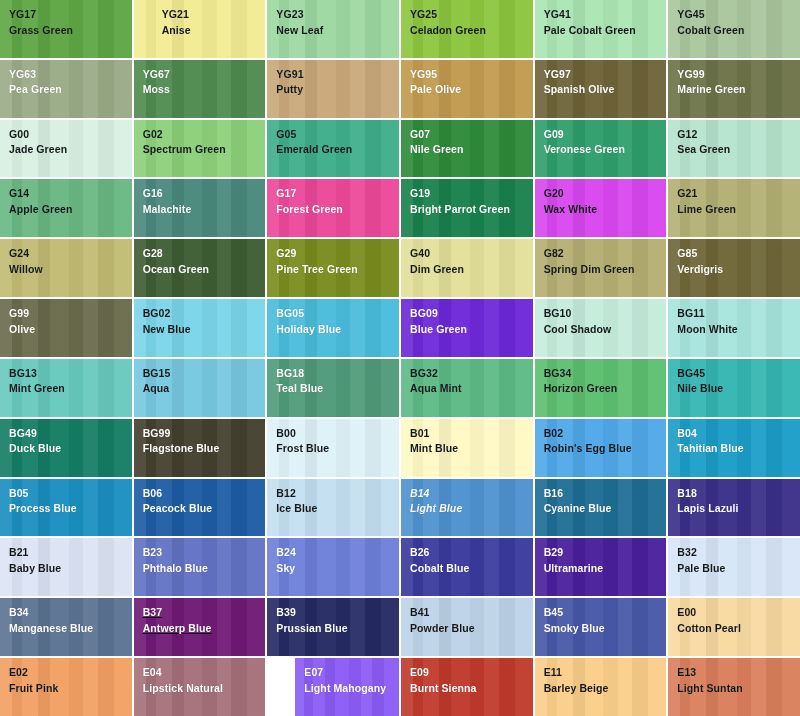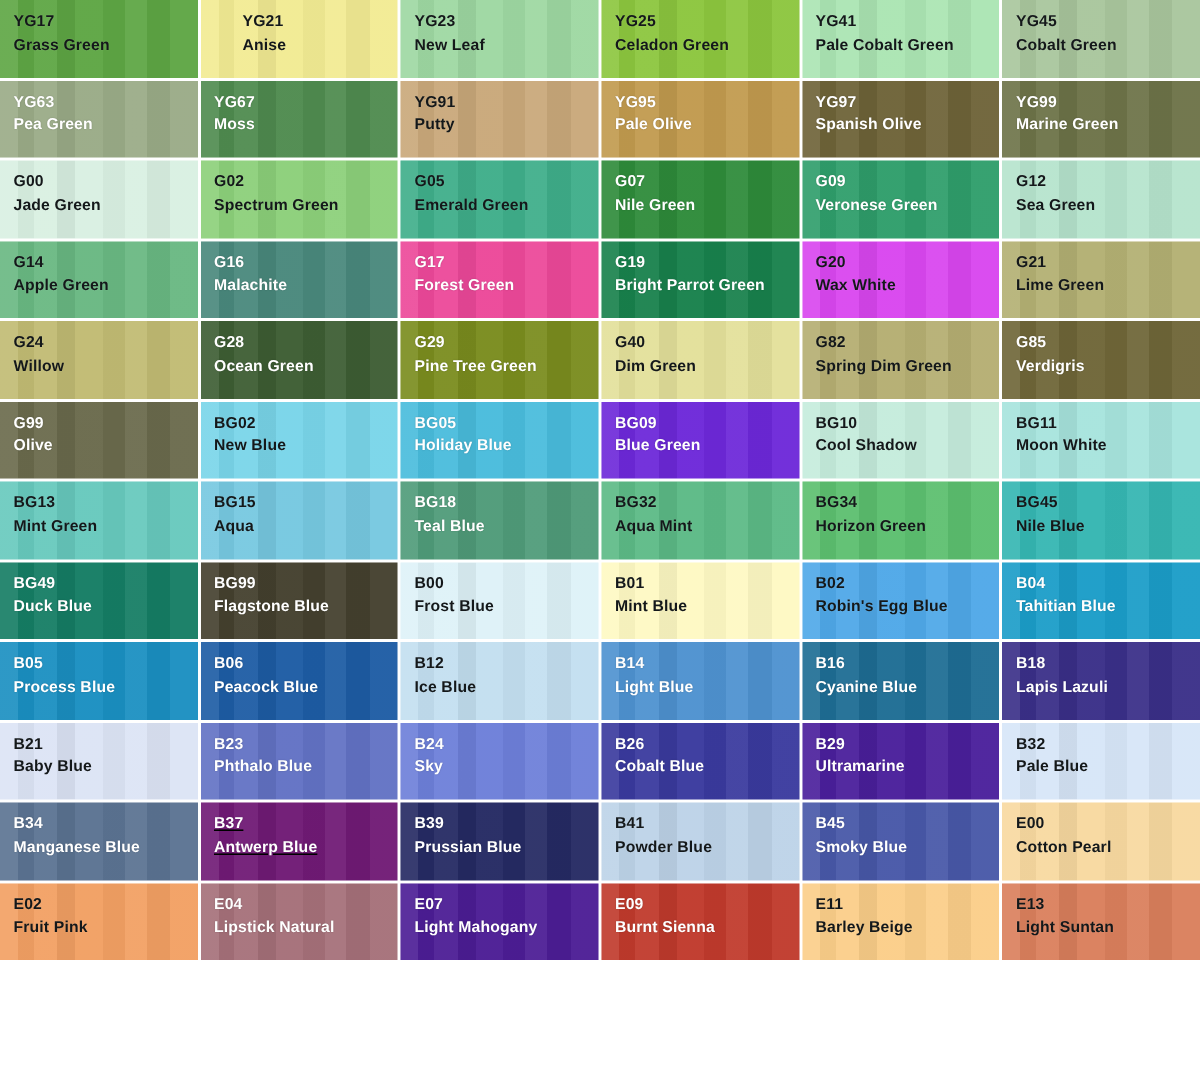--- a/index.html
+++ b/index.html
@@ -19,7 +19,7 @@
     grid-template-columns: repeat(6, 1fr);
     grid-template-rows: repeat(12, 1fr);
     width: 800px;
-    height: 640px;
+    height: 716px;
     gap: 2px 2px;
     background: #ffffff;
     box-sizing: border-box;

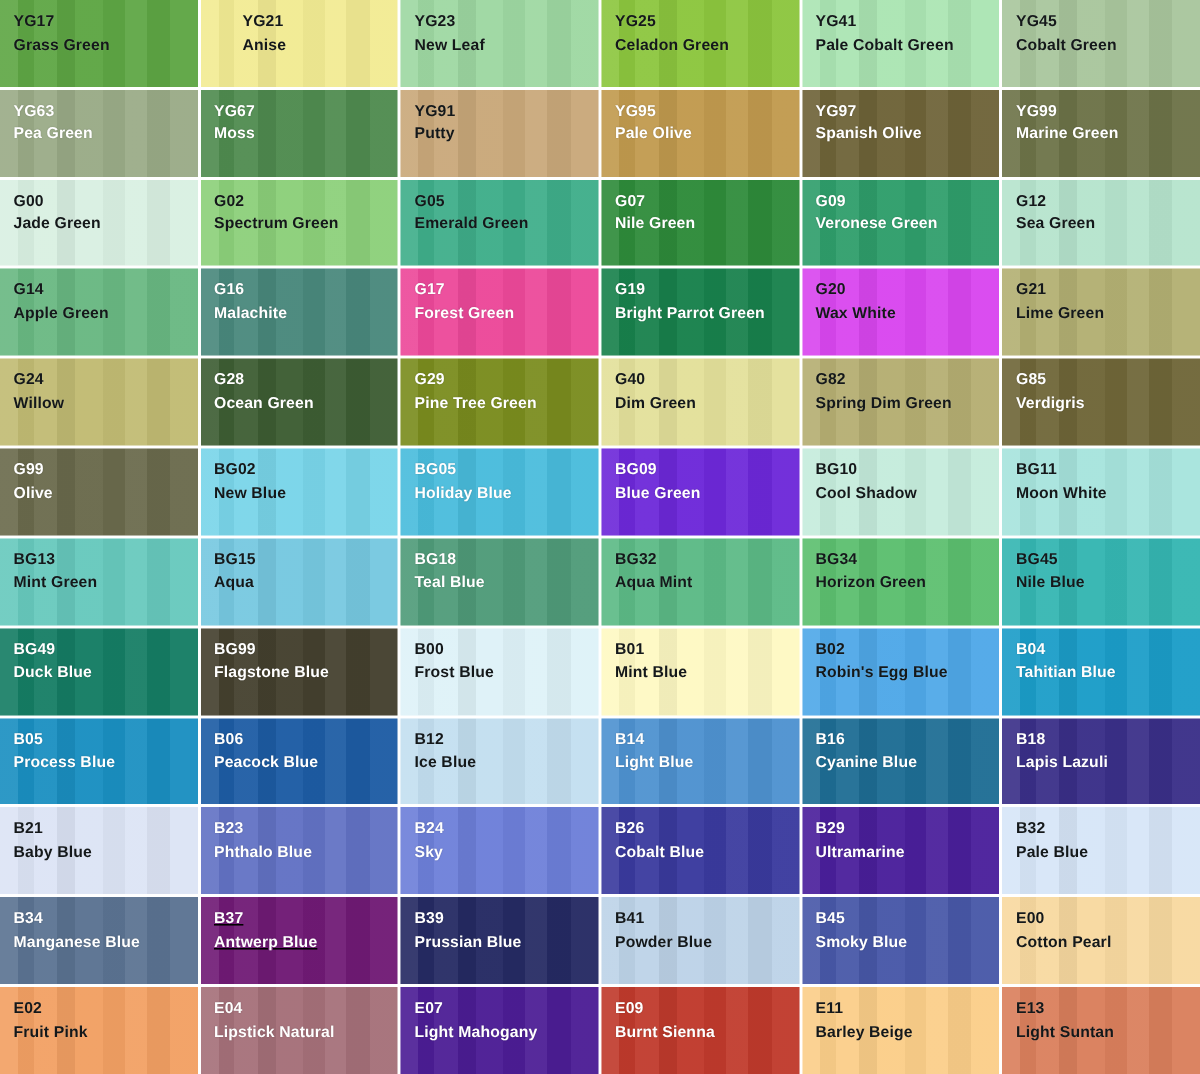--- a/index.html
+++ b/index.html
@@ -439,7 +439,7 @@
         <span class="name">Ice Blue</span>
       </div>
     </div>
-    <div class="swatch" style="background: rgb(78, 146, 208);">
+    <div class="swatch" style="background: rgb(78, 146, 208); font-style: italic;">
       <div class="bands"></div>
       <div class="txt light-text">
         <span class="code">B14</span>

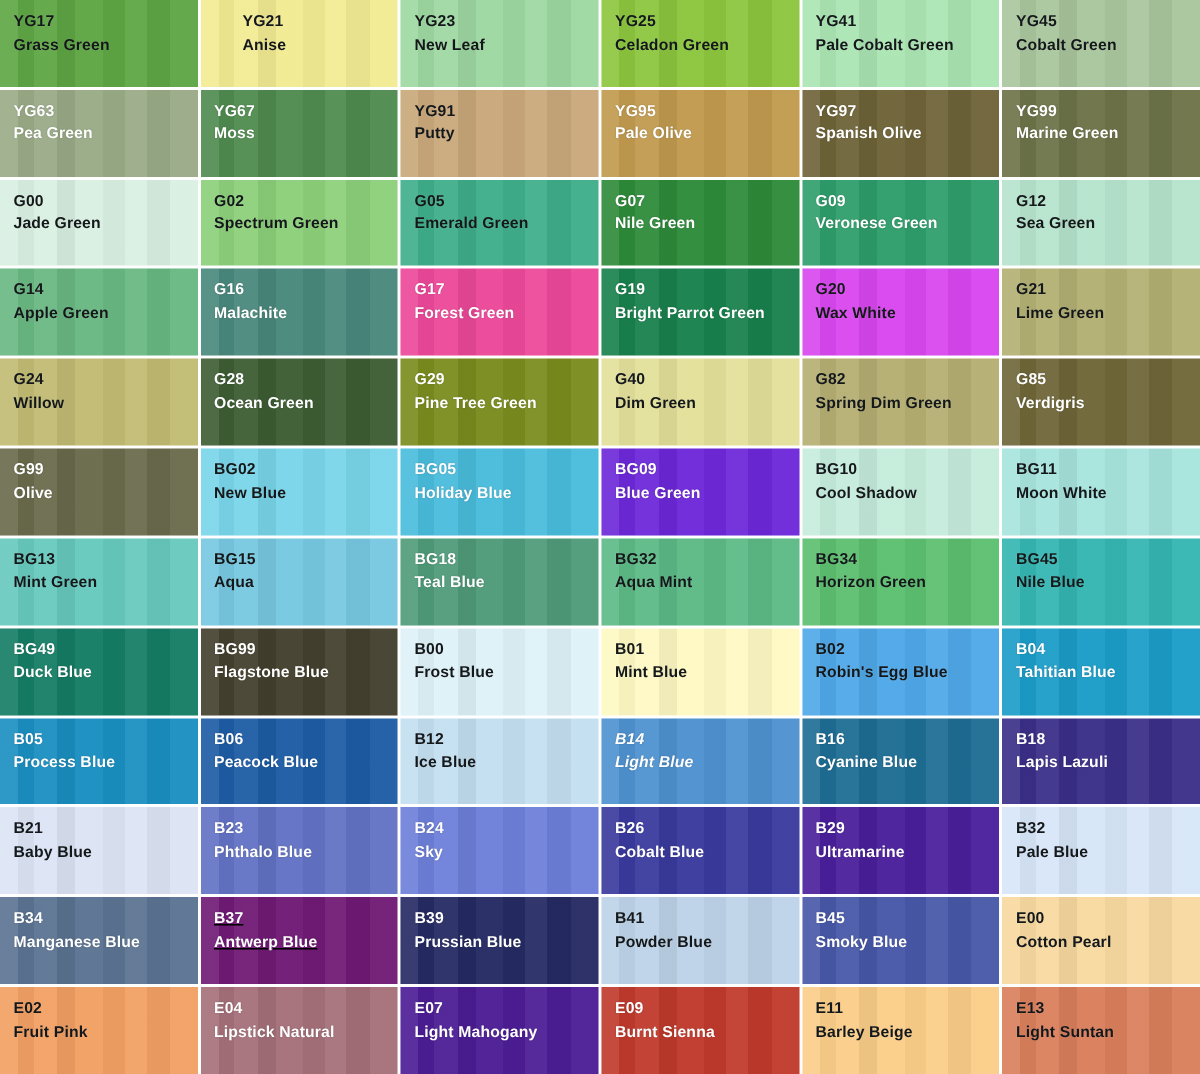--- a/index.html
+++ b/index.html
@@ -558,7 +558,7 @@
         <span class="name">Lipstick Natural</span>
       </div>
     </div>
-    <div class="swatch" style="background: #4c1d95;">
+    <div class="swatch" style="background: #8b5cf6; margin-left: 28px;">
       <div class="bands"></div>
       <div class="txt light-text">
         <span class="code">E07</span>

